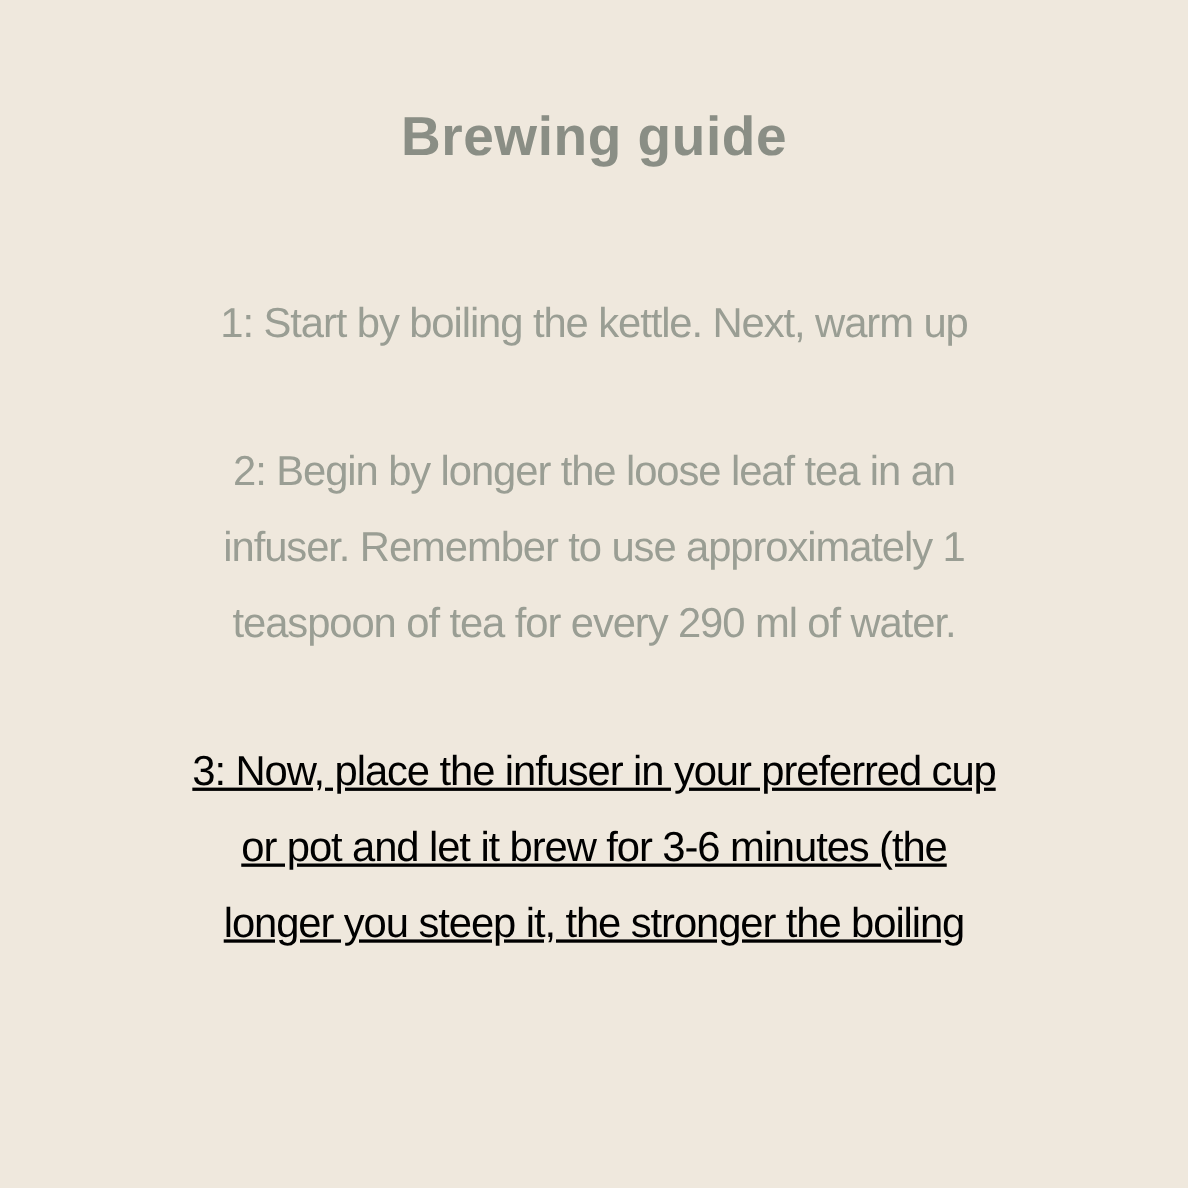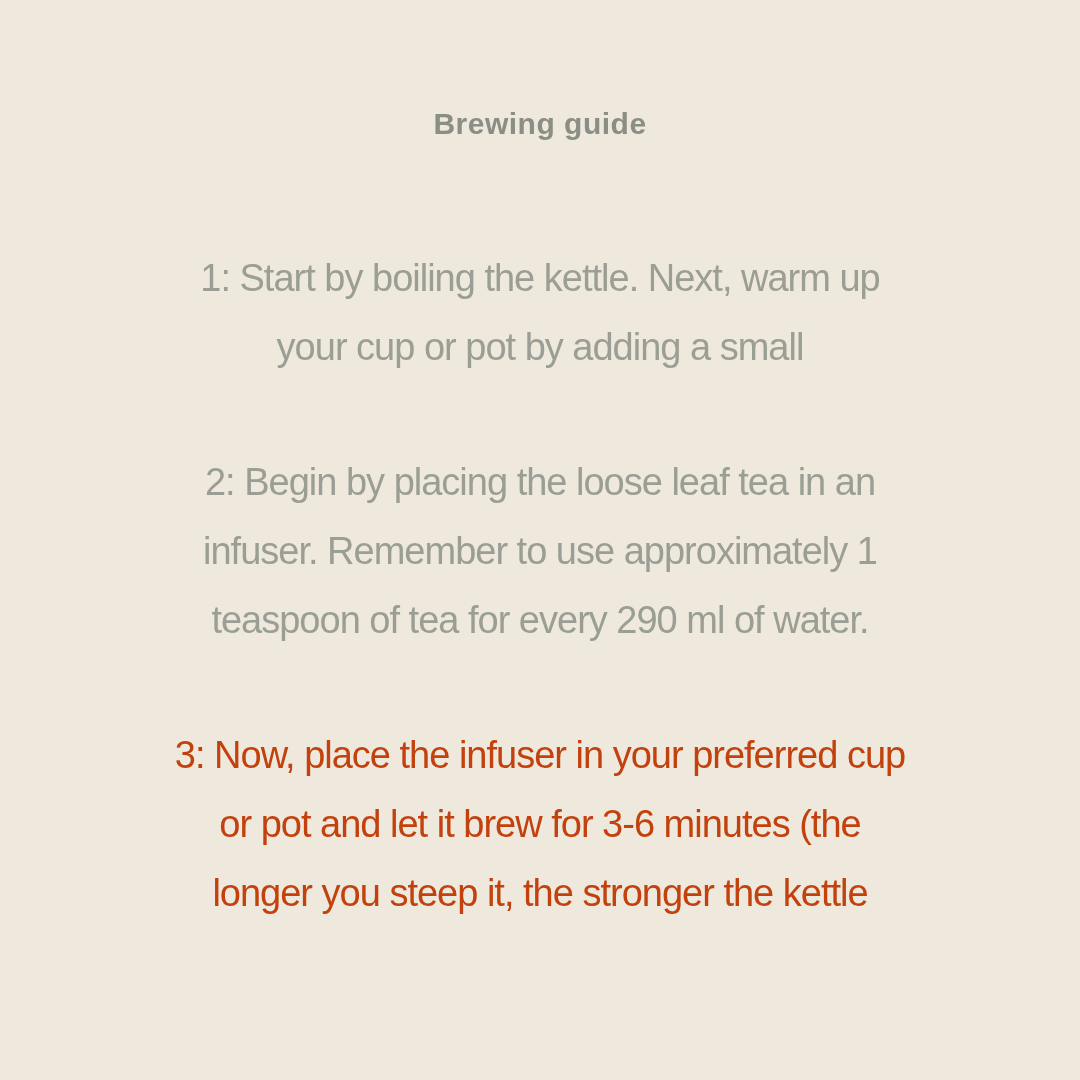--- a/index.html
+++ b/index.html
@@ -23,9 +23,9 @@
     text-align: center;
   }
   .title {
-    margin: 0;
+    margin: 16px;
     margin-top: 100px;
-    font-size: 30px;
+    font-size: 50px;
     line-height: 48px;
     font-weight: 700;
     color: #8A8E85;

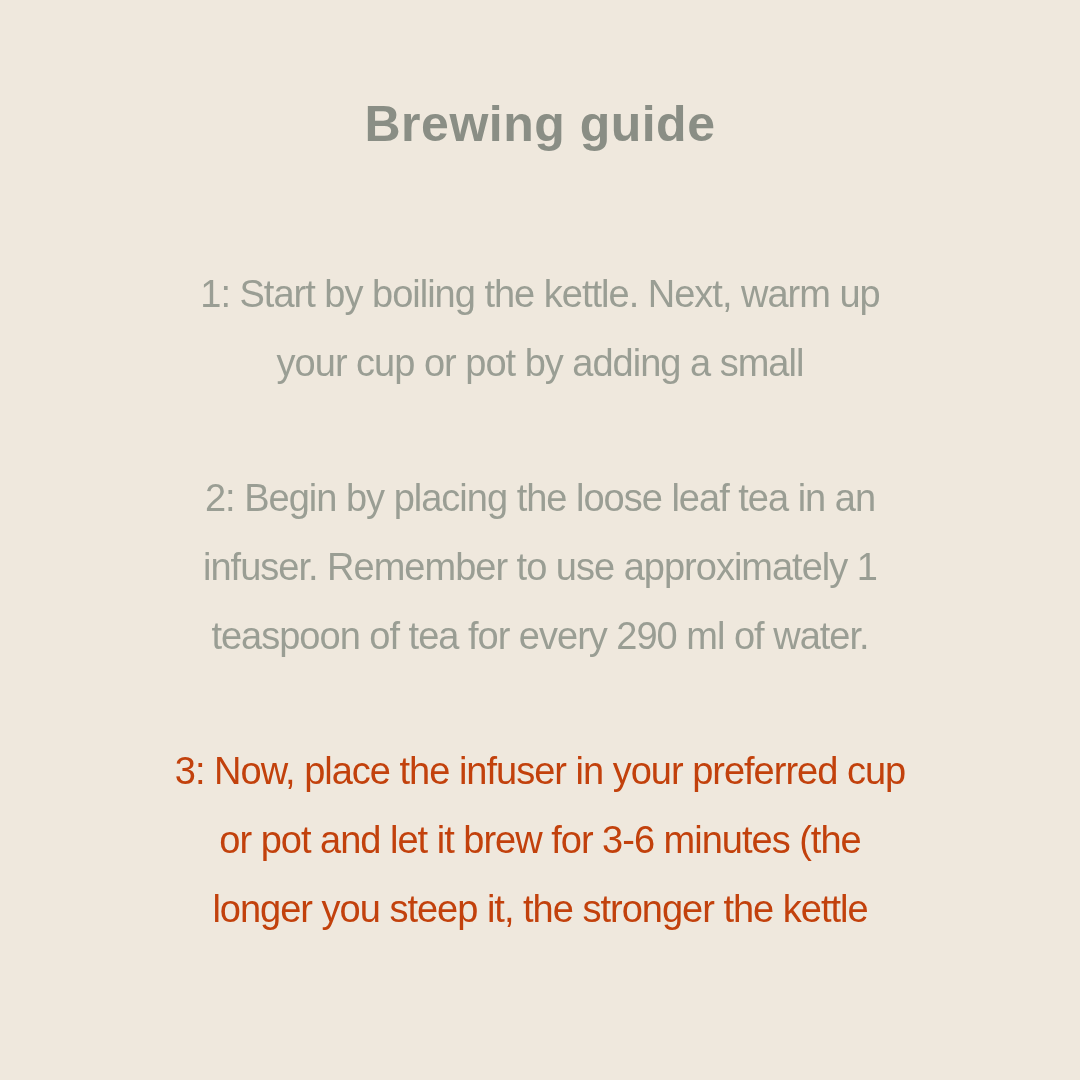--- a/index.html
+++ b/index.html
@@ -55,7 +55,6 @@
 
   <div class="step step-1" style="color: rgb(154, 158, 148);">
     <div class="line">1: Start by boiling the kettle. Next, warm up</div>
-    <div class="line">your cup or pot by adding a small</div>
   </div>
 
   <div class="step step-2" style="color: rgb(154, 158, 148);">

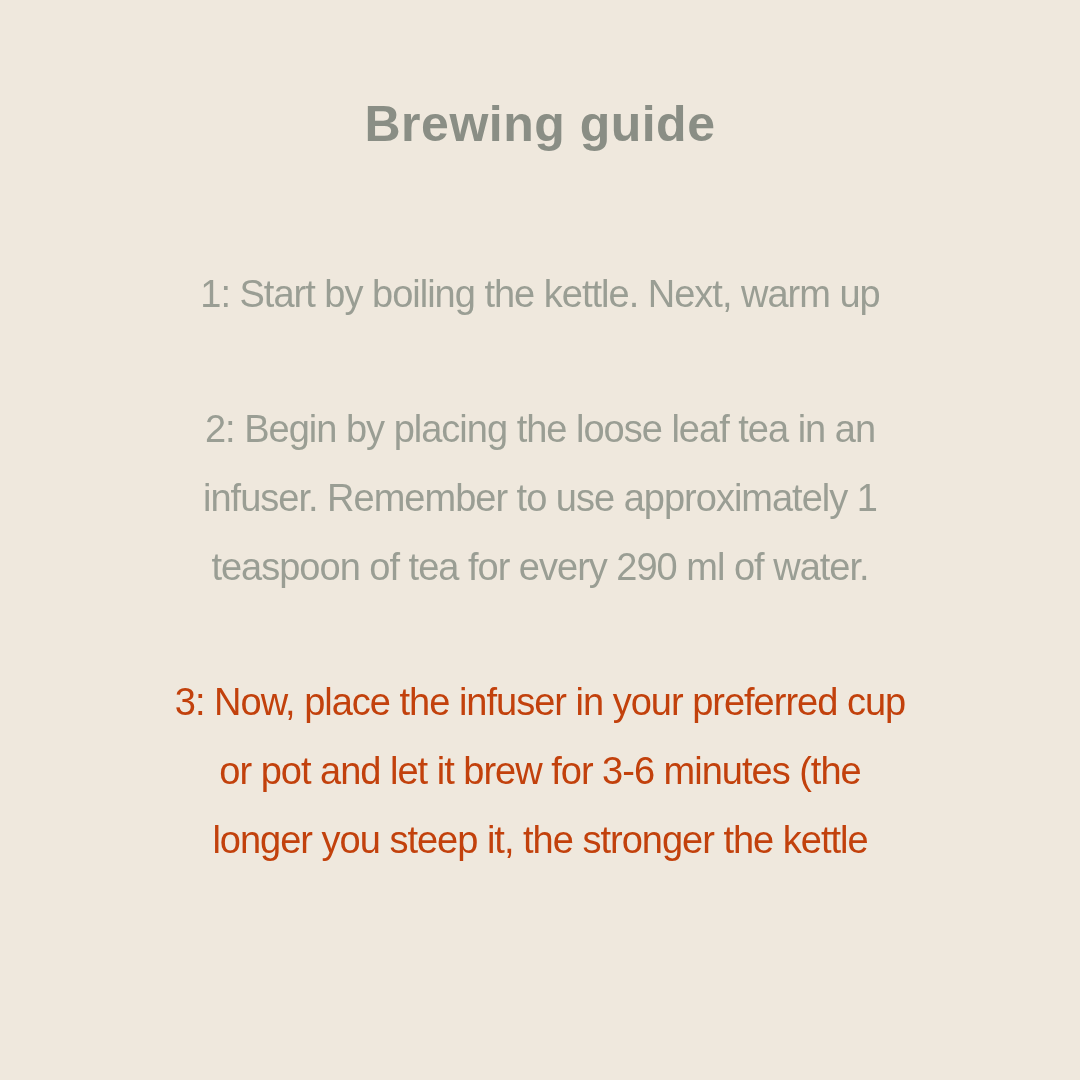--- a/index.html
+++ b/index.html
@@ -58,7 +58,7 @@
   </div>
 
   <div class="step step-2" style="color: rgb(154, 158, 148);">
-    <div class="line">2: Begin by placing the loose leaf tea in an</div>
+    <div class="line">2: Begin by longer the loose leaf tea in an</div>
     <div class="line">infuser. Remember to use approximately 1</div>
     <div class="line">teaspoon of tea for every 290 ml of water.</div>
   </div>

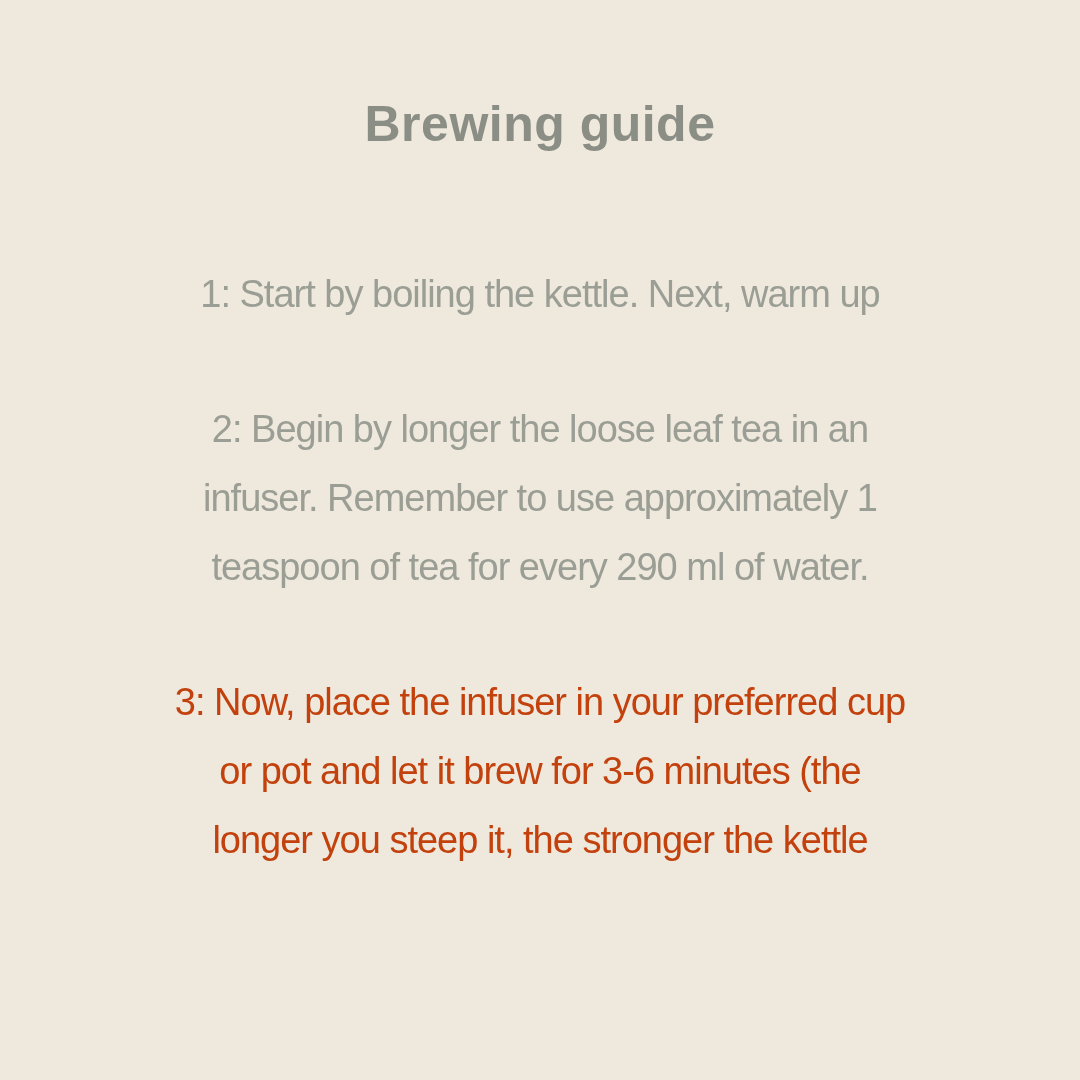--- a/index.html
+++ b/index.html
@@ -63,7 +63,7 @@
     <div class="line">teaspoon of tea for every 290 ml of water.</div>
   </div>
 
-  <div class="step step-3" style="color: #c2410c;">
+  <div class="step step-3" style="color: #000000; text-decoration: underline;">
     <div class="line">3: Now, place the infuser in your preferred cup</div>
     <div class="line">or pot and let it brew for 3-6 minutes (the</div>
     <div class="line">longer you steep it, the stronger the kettle</div>

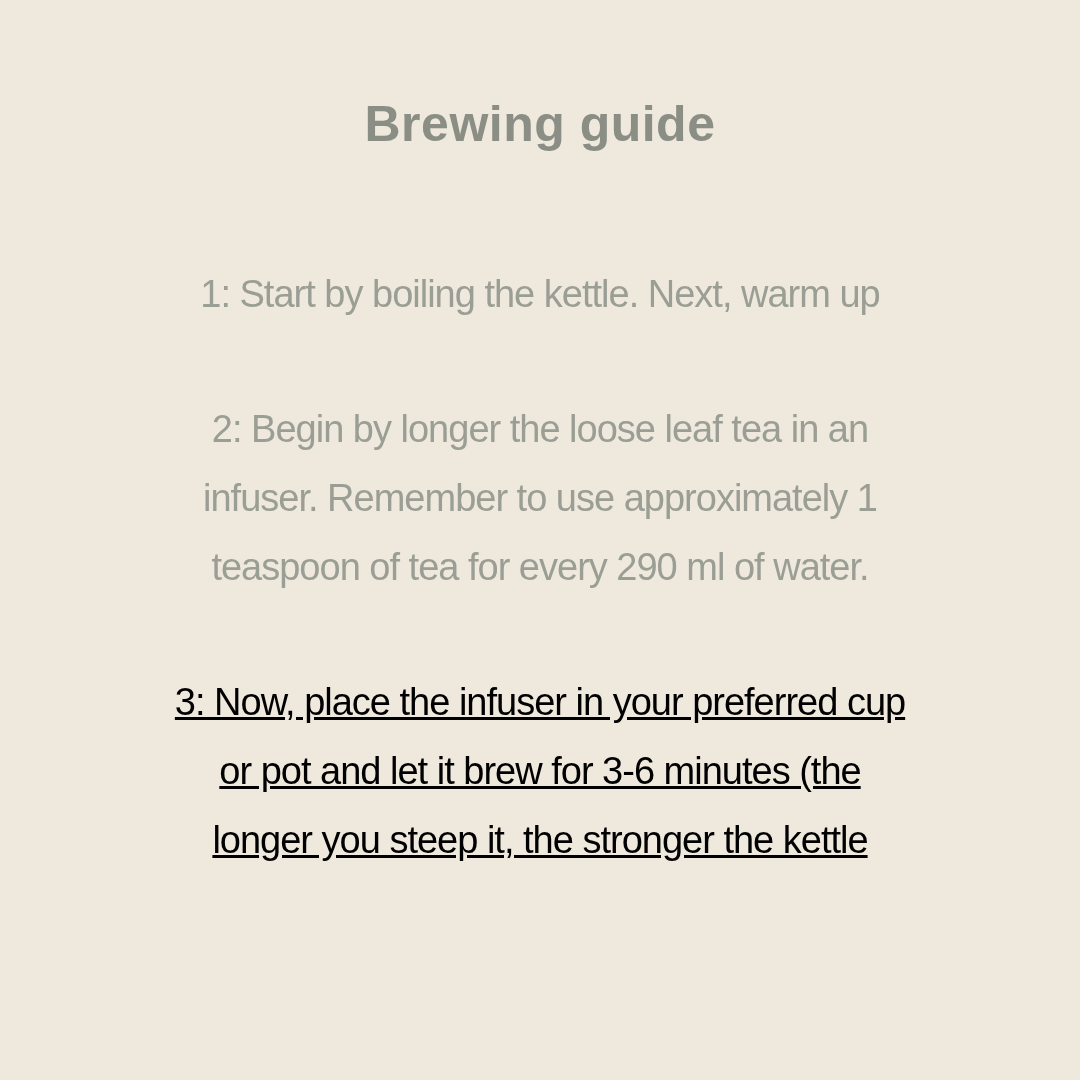--- a/index.html
+++ b/index.html
@@ -66,7 +66,7 @@
   <div class="step step-3" style="color: #000000; text-decoration: underline;">
     <div class="line">3: Now, place the infuser in your preferred cup</div>
     <div class="line">or pot and let it brew for 3-6 minutes (the</div>
-    <div class="line">longer you steep it, the stronger the kettle</div>
+    <div class="line">longer you steep it, the stronger the boiling</div>
   </div>
 
 </div>

